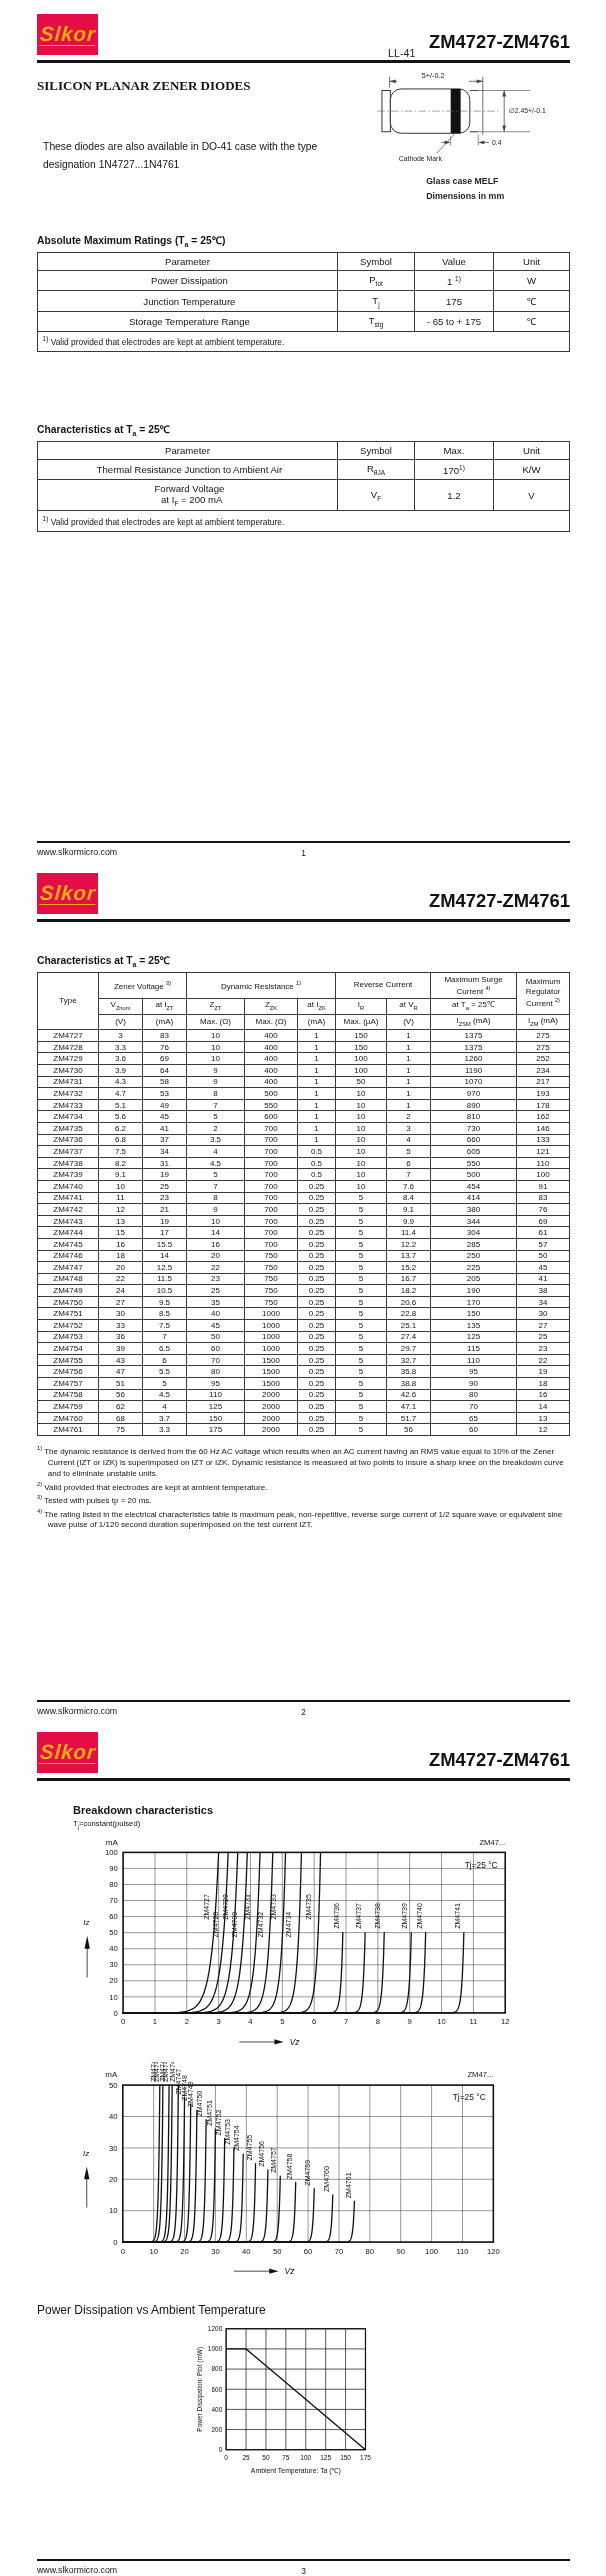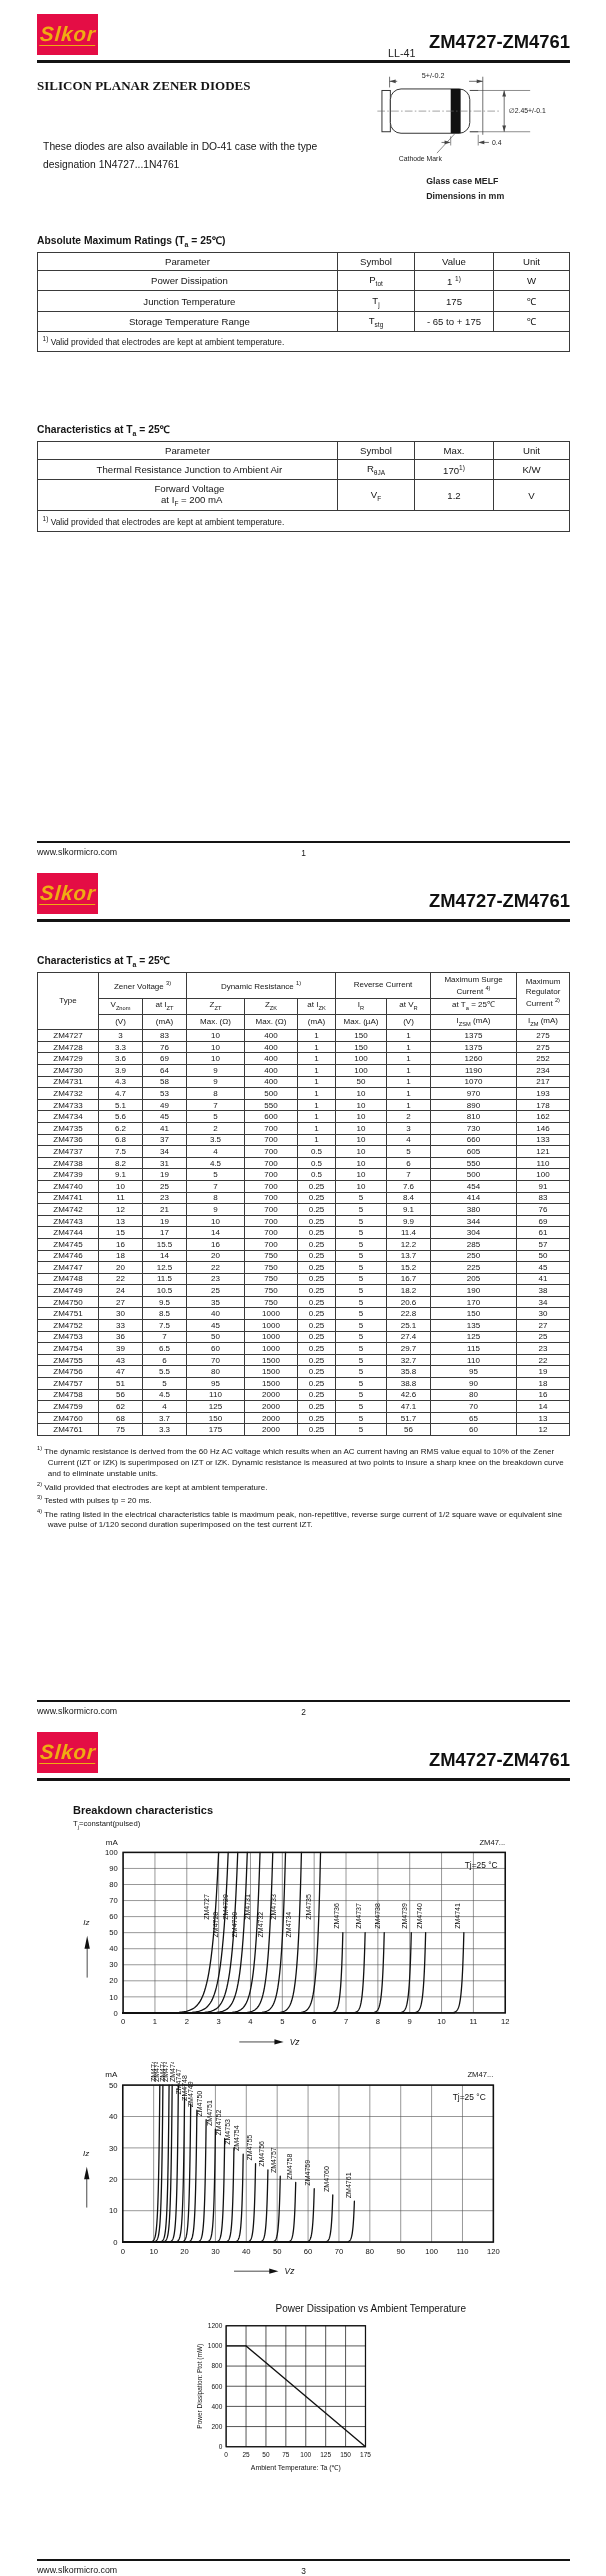--- a/index.html
+++ b/index.html
@@ -48,7 +48,7 @@
   .bk-sub { font-size:7.7px; margin-top:2.3px; }
   .bk-sub sub { font-size:5.4px; }
   .chartbox { margin-top:1.5px; }
-  .cap3 { text-align:right; font-size:10px; width:429px; margin:7.7px 0 0 0; }
+  .cap3 { text-align:left; font-size:12px; width:429px; margin:7.7px 0 0 0; }
   svg text { font-family:"Liberation Sans", sans-serif; }
 </style>
 </head>

